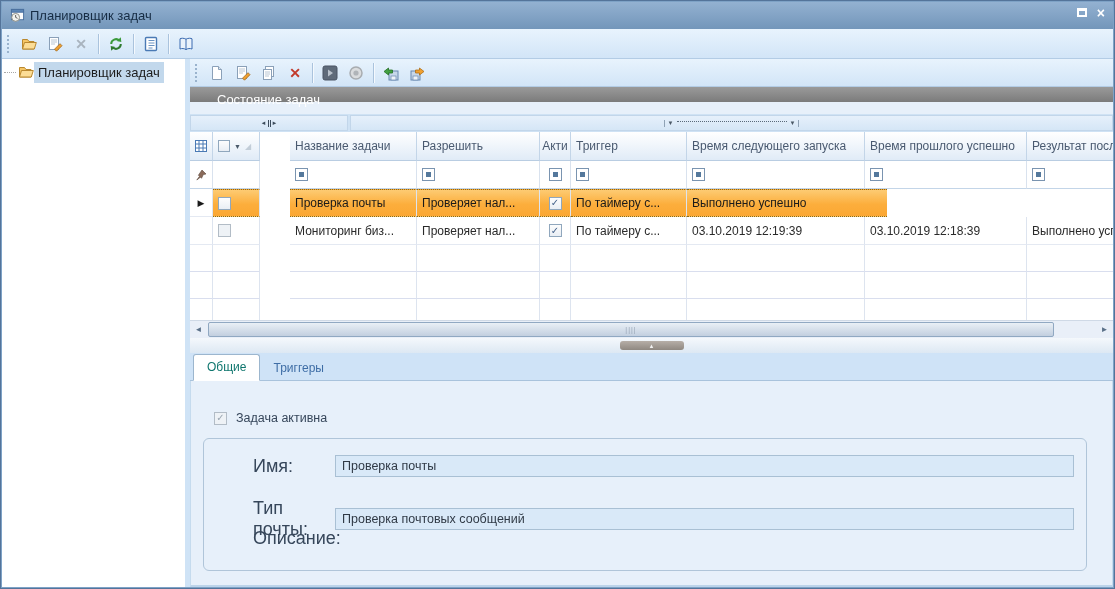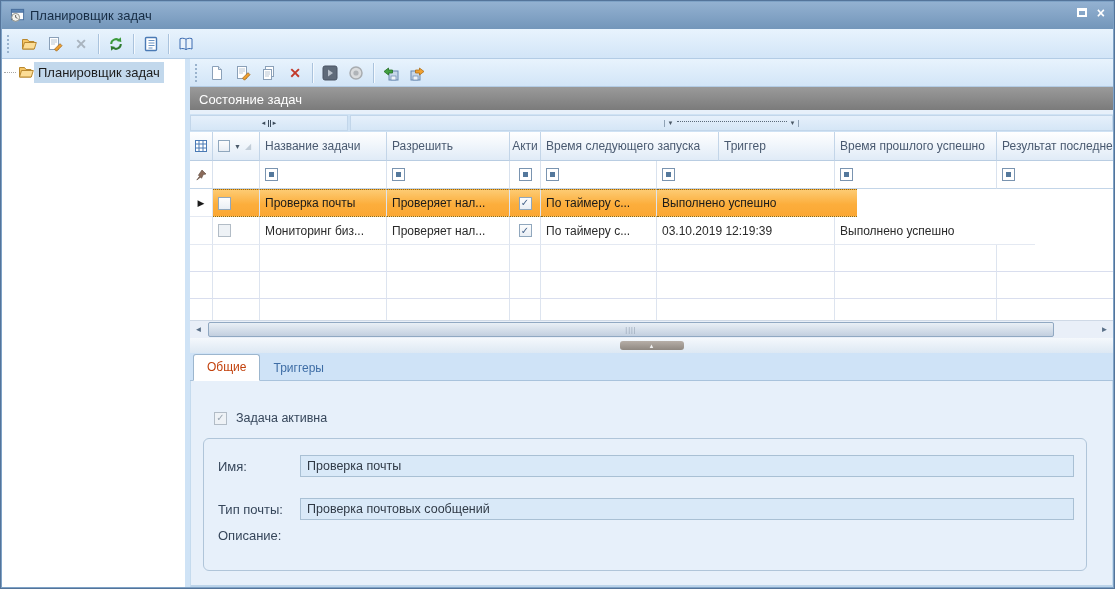--- a/index.html
+++ b/index.html
@@ -43,9 +43,9 @@
   .right-panel { position:absolute; left:188px; top:57px; right:0; bottom:0; background:#e7f0fa; }
   .tasks-toolbar { position:absolute; left:0; top:0; right:0; height:28px; }
 
-  .status-header { position:absolute; left:0; top:28px; right:0; height:23px;
+  .status-header { position:absolute; left:0; top:28px; right:0; height:15px;
                    background:linear-gradient(180deg,#9a9a9a,#7b7b7b);
-                   color:#fff; font-size:13px; line-height:26px; padding-left:9px; }
+                   color:#fff; font-size:13px; line-height:26px; padding-left:27px; }
 
   
   .band-row { position:absolute; left:0; top:55px; right:0; height:18px; background:#cfe2f4; display:flex; }

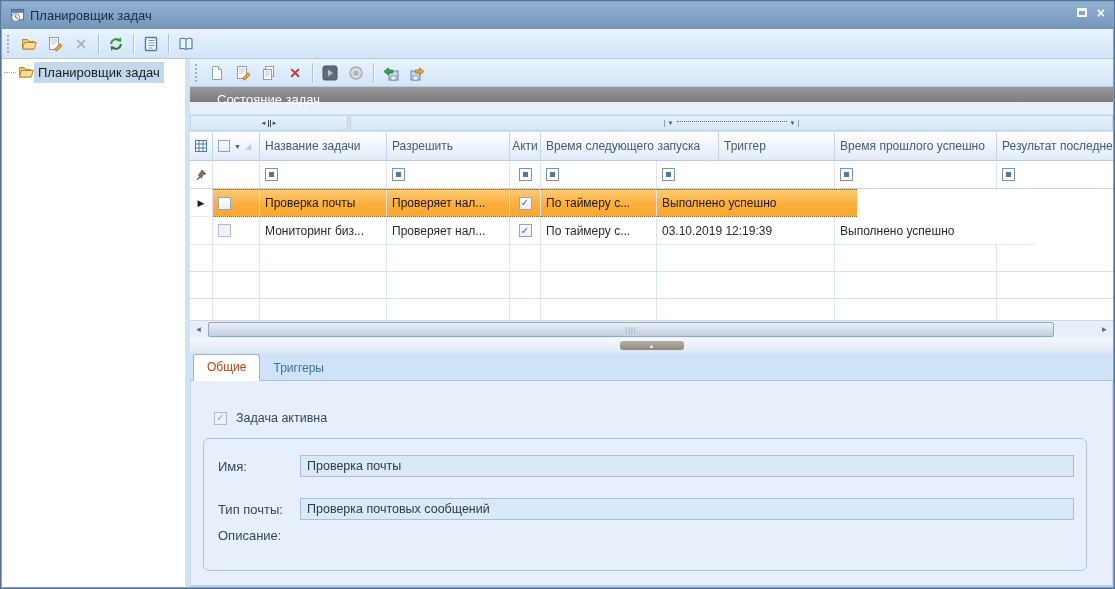--- a/index.html
+++ b/index.html
@@ -66,7 +66,7 @@
           display:flex; align-items:center; white-space:nowrap; overflow:hidden; }
   .c0 { width:23px; justify-content:center; padding:0; }
   .c1 { width:47px; }
-  .c2 { width:127px; }
+  .c2 { width:127px;margin-left:30px; }
   .c3 { width:123px; }
   .c4 { width:31px; justify-content:center; padding:0; }
   .c5 { width:116px; }

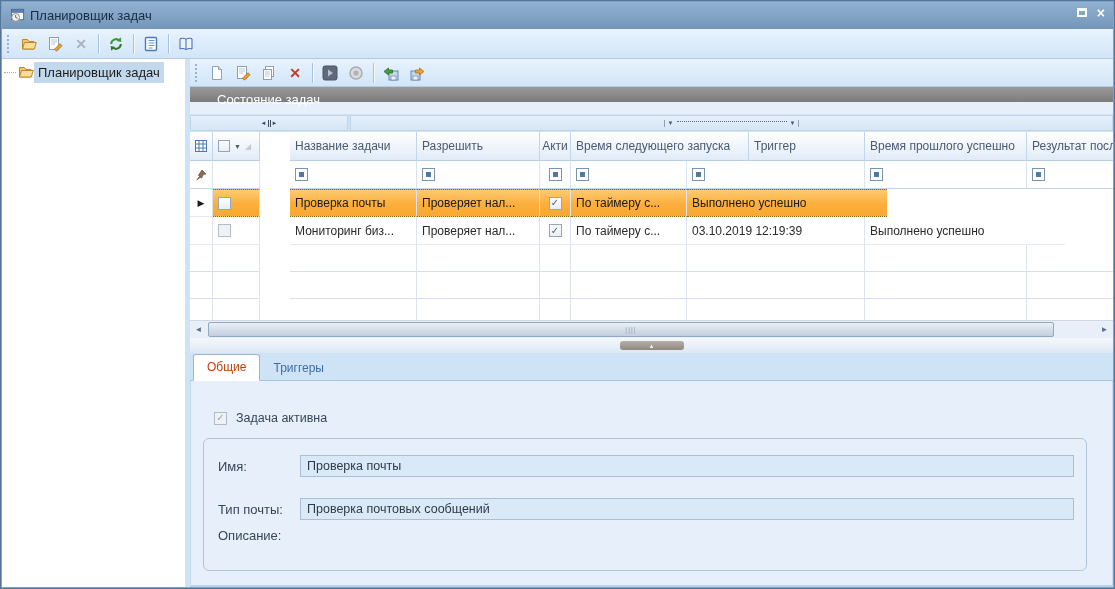--- a/index.html
+++ b/index.html
@@ -315,8 +315,8 @@
         <div class="cell c2">Название задачи</div>
         <div class="cell c3">Разрешить</div>
         <div class="cell c4">Акти</div>
+        <div class="cell c5">Триггер</div>
         <div class="cell c6">Время следующего запуска</div>
-        <div class="cell c5">Триггер</div>
         <div class="cell c7">Время прошлого успешно</div>
         <div class="cell c8">Результат последнего запуска</div>
       </div>

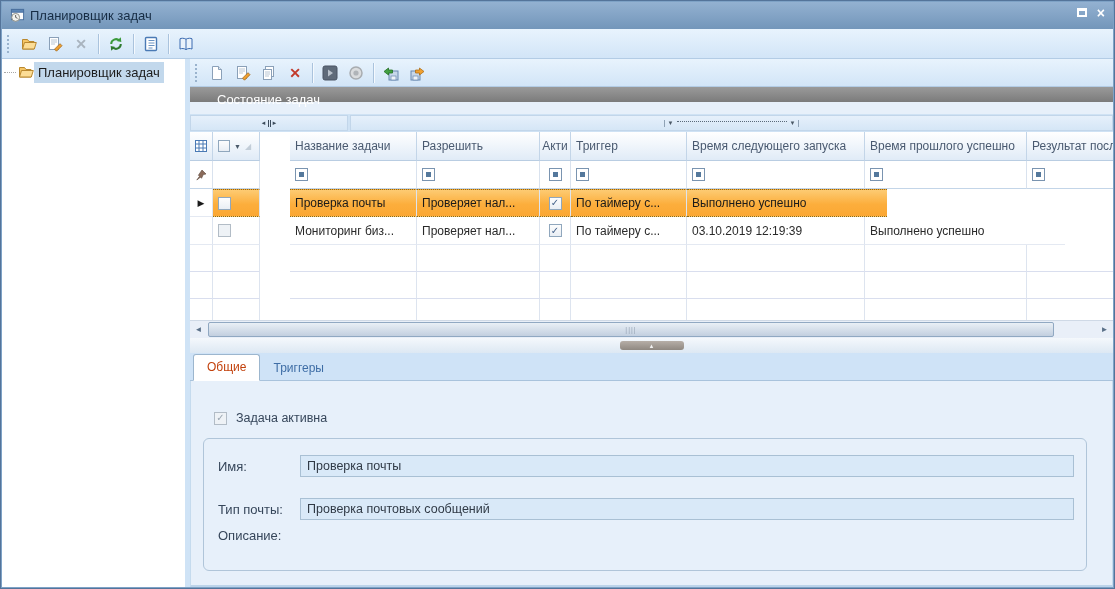--- a/index.html
+++ b/index.html
@@ -393,6 +393,7 @@
             </div>
         <div class="cell c5">По таймеру с...</div>
         <div class="cell c6">03.10.2019 12:19:39</div>
+        <div class="cell c7">03.10.2019 12:18:39</div>
         <div class="cell c8">Выполнено успешно</div>
       </div>
 

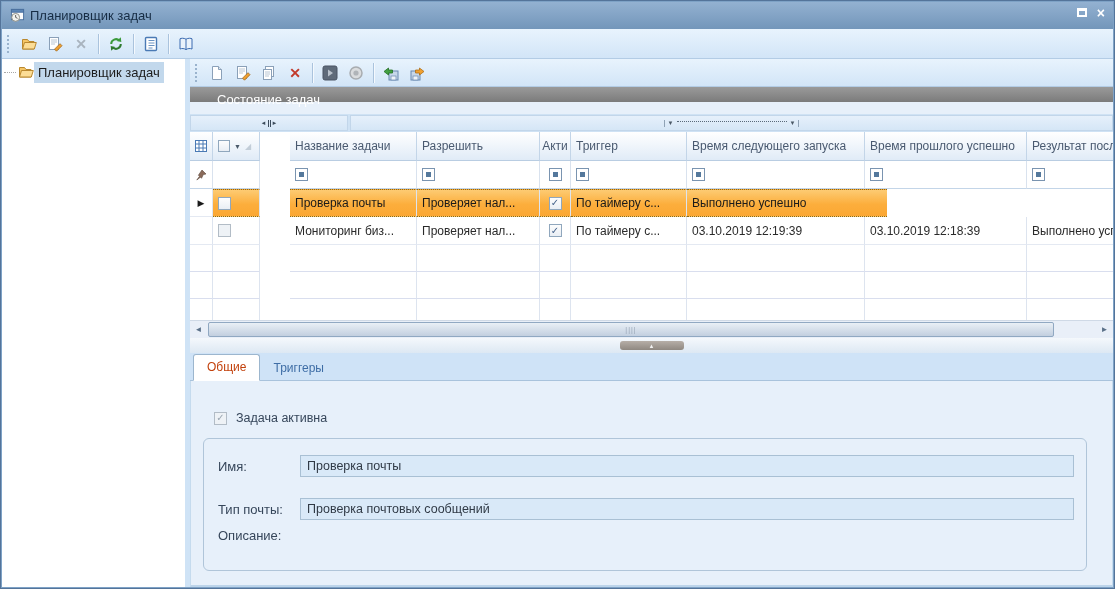--- a/index.html
+++ b/index.html
@@ -123,7 +123,7 @@
               display:flex; align-items:flex-end; padding-left:3px; border-bottom:1px solid #a9c3dc; }
   .tab { padding:5px 13px 6px; font-size:12px; color:#3f6ea6; margin-bottom:-1px; }
   .tab.active { background:#fff; border:1px solid #9cb6ce; border-bottom:1px solid #fff;
-                border-radius:3px 3px 0 0; color:#c2410c; }
+                border-radius:3px 3px 0 0; color:#0f766e; }
 
   
   .tab-content { position:absolute; left:0; top:322px; right:0; bottom:0; background:#e7f0fa;

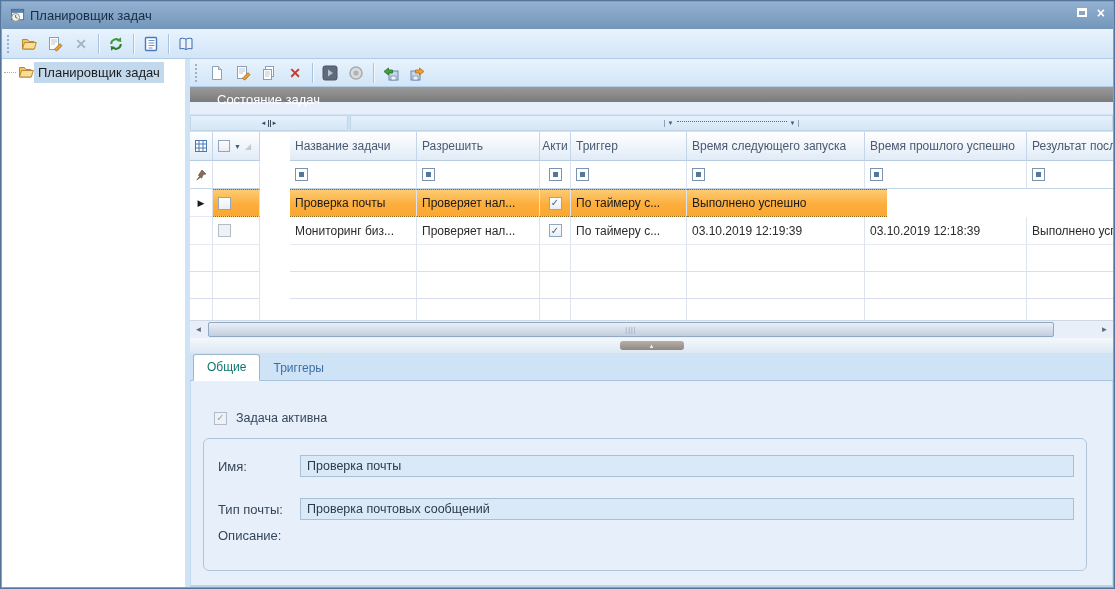--- a/index.html
+++ b/index.html
@@ -133,7 +133,7 @@
   .groupbox { position:absolute; left:12px; top:57px; width:884px; height:133px;
               border:1px solid #b0c5d9; border-radius:6px; }
   .frow { position:absolute; left:14px; right:12px; display:flex; align-items:center; }
-  .frow .flabel { width:82px; font-size:13px; color:#36465a; flex:none; }
+  .frow .flabel { width:82px; font-size:18px; color:#36465a; flex:none;margin-left:35px; }
   .field { flex:1; height:22px; background:#d9e9f8; border:1px solid #a9c0d4; font-family:"Liberation Sans",sans-serif;
            font-size:12.5px; color:#303a46; padding:0 6px; outline:none; }
   .frow-1 { top:16px; } .frow-2 { top:59px; } .frow-3 { top:89px; }

